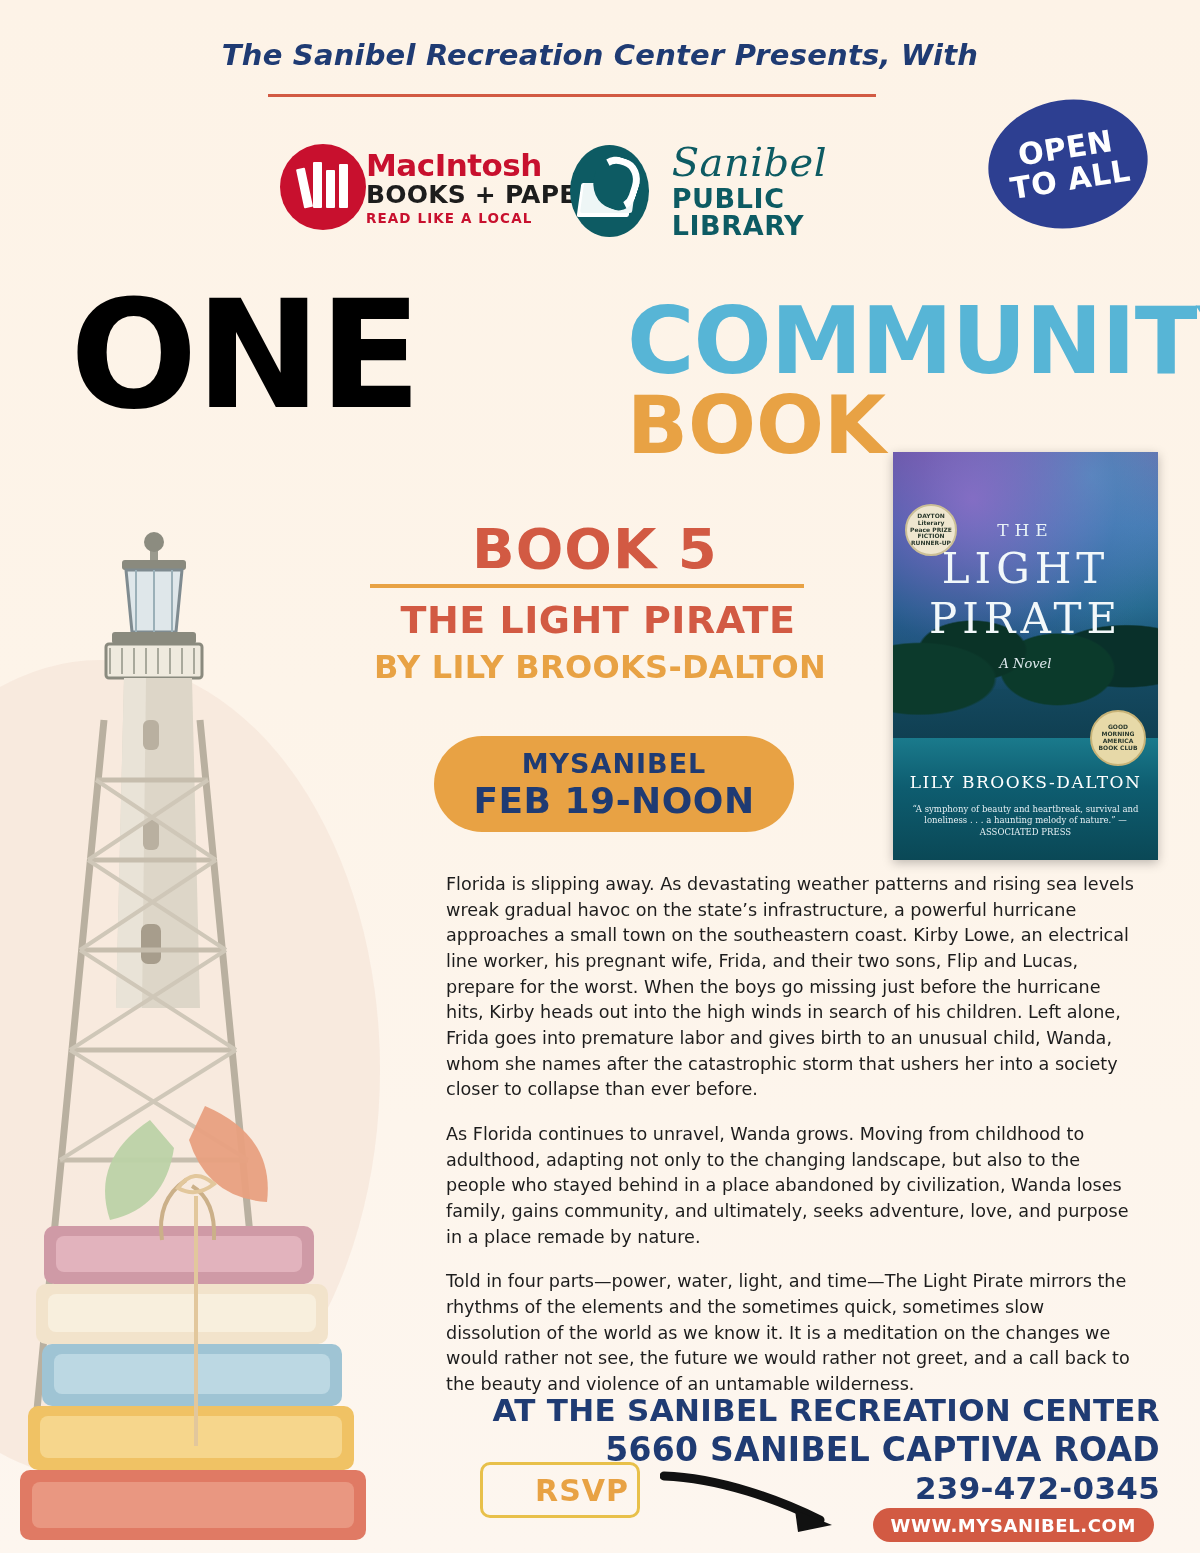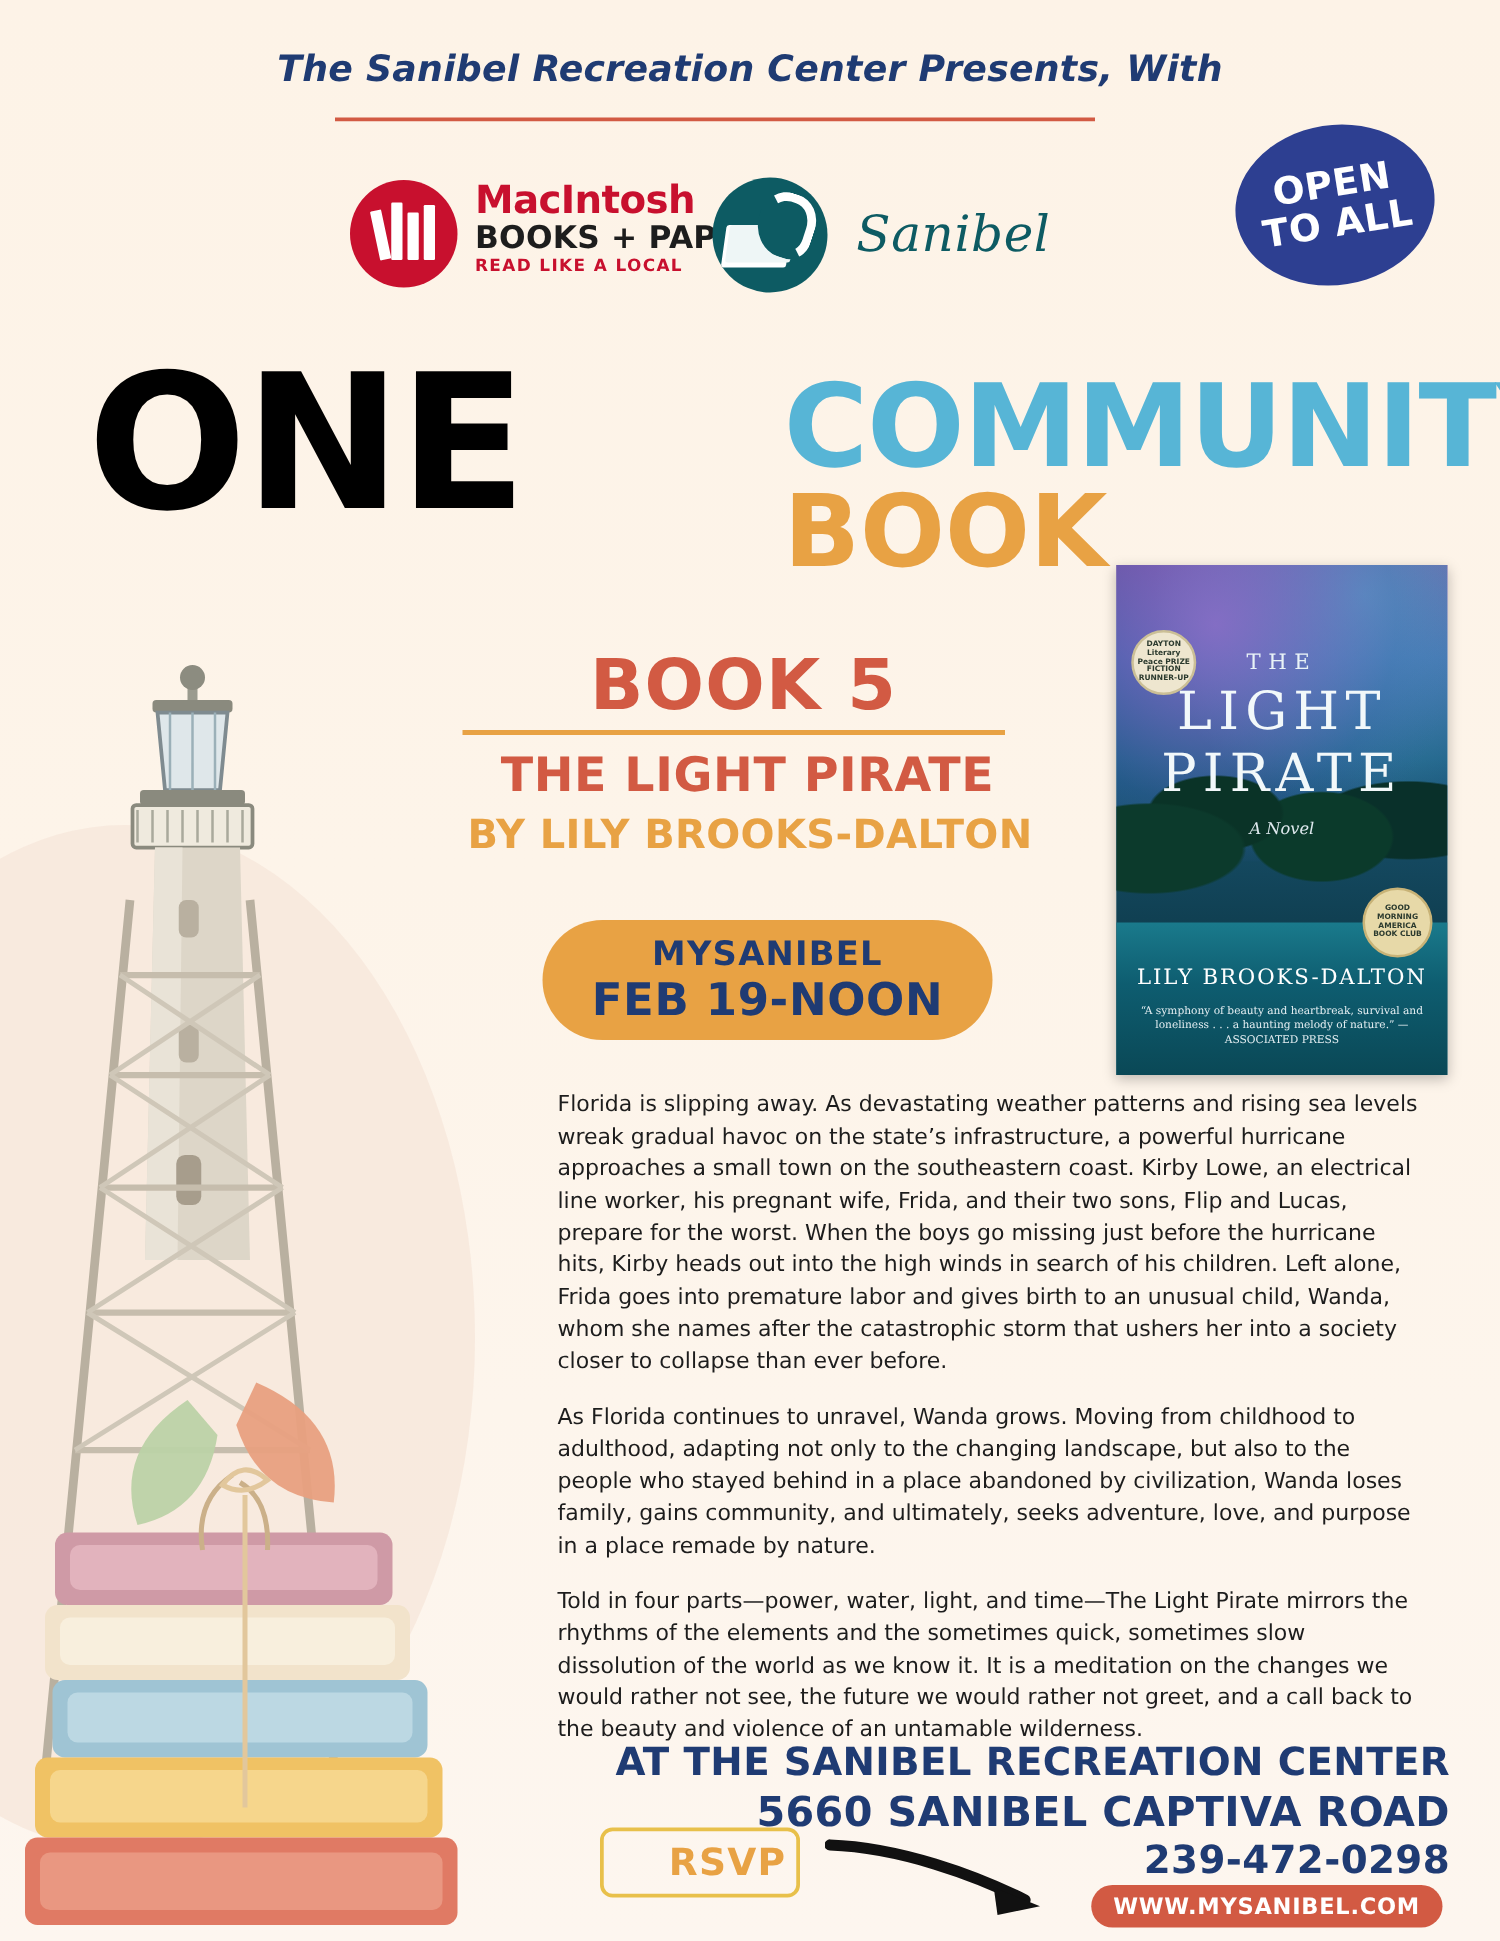--- a/index.html
+++ b/index.html
@@ -34,7 +34,7 @@
 
   
   .logos { position: absolute; top: 138px; left: 270px; width: 620px; height: 112px; }
-  .mac-logo { position: absolute; left: 10px; top: 6px; display: flex; gap: 14px; }
+  .mac-logo { position: absolute; left: 10px; top: 6px; display: flex; align-items: center; }
   .mac-circle {
     width: 86px; height: 86px; border-radius: 50%; background: #c8102e;
     position: relative; overflow: hidden;

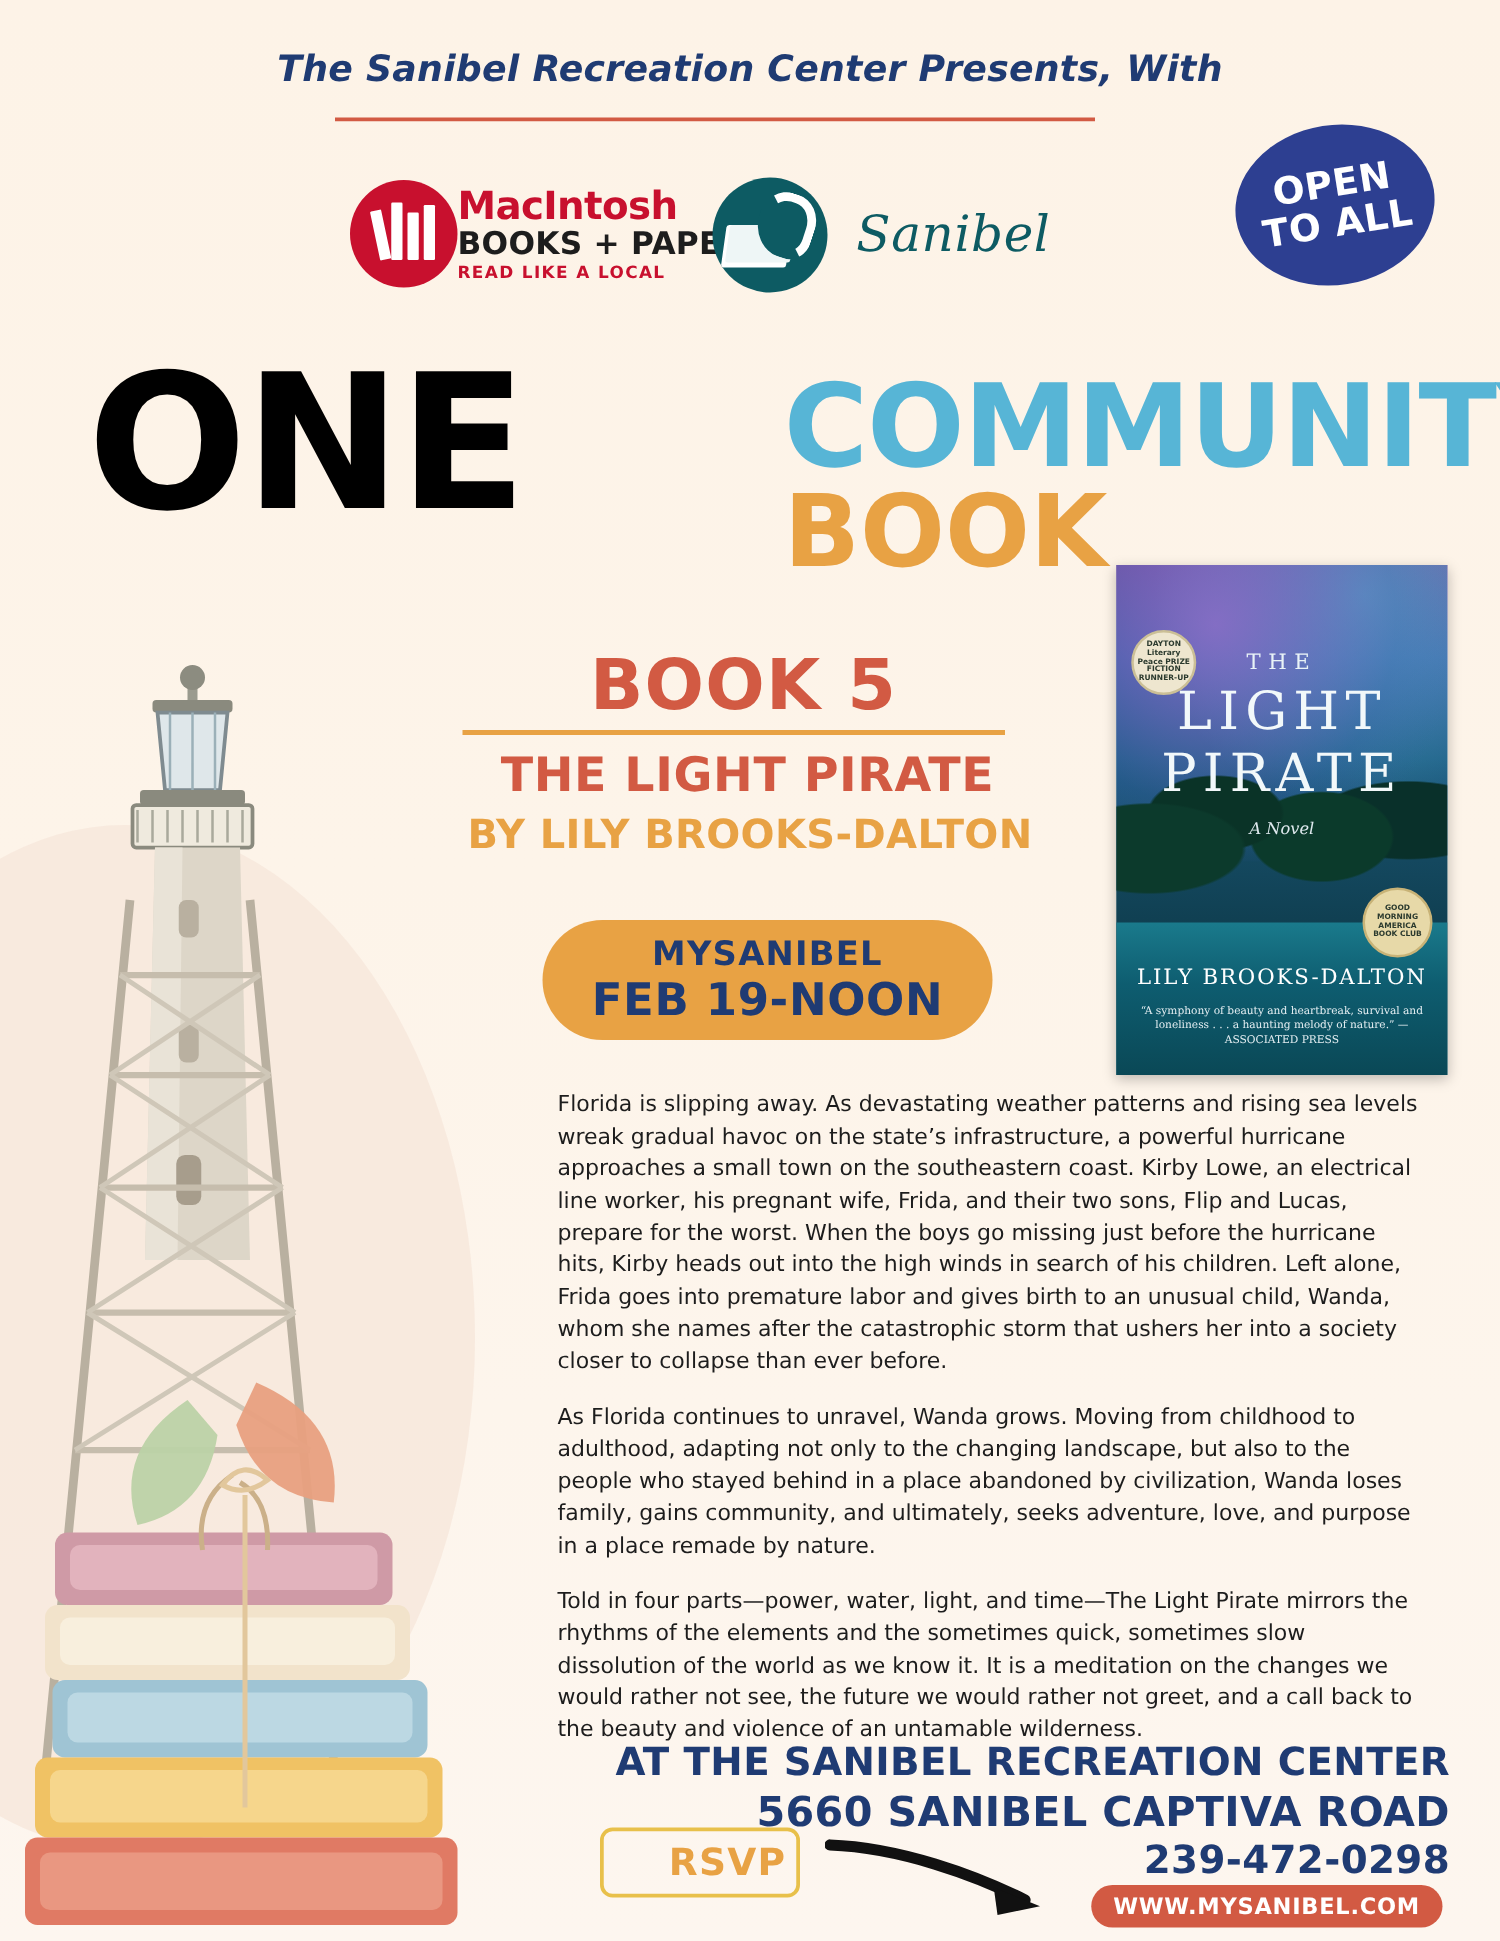--- a/index.html
+++ b/index.html
@@ -196,6 +196,7 @@
     </div>
     <div class="lib-text">
       <div class="l1">Sanibel</div>
+      <div class="l2">PUBLIC LIBRARY</div>
     </div>
   </div>
 </div>

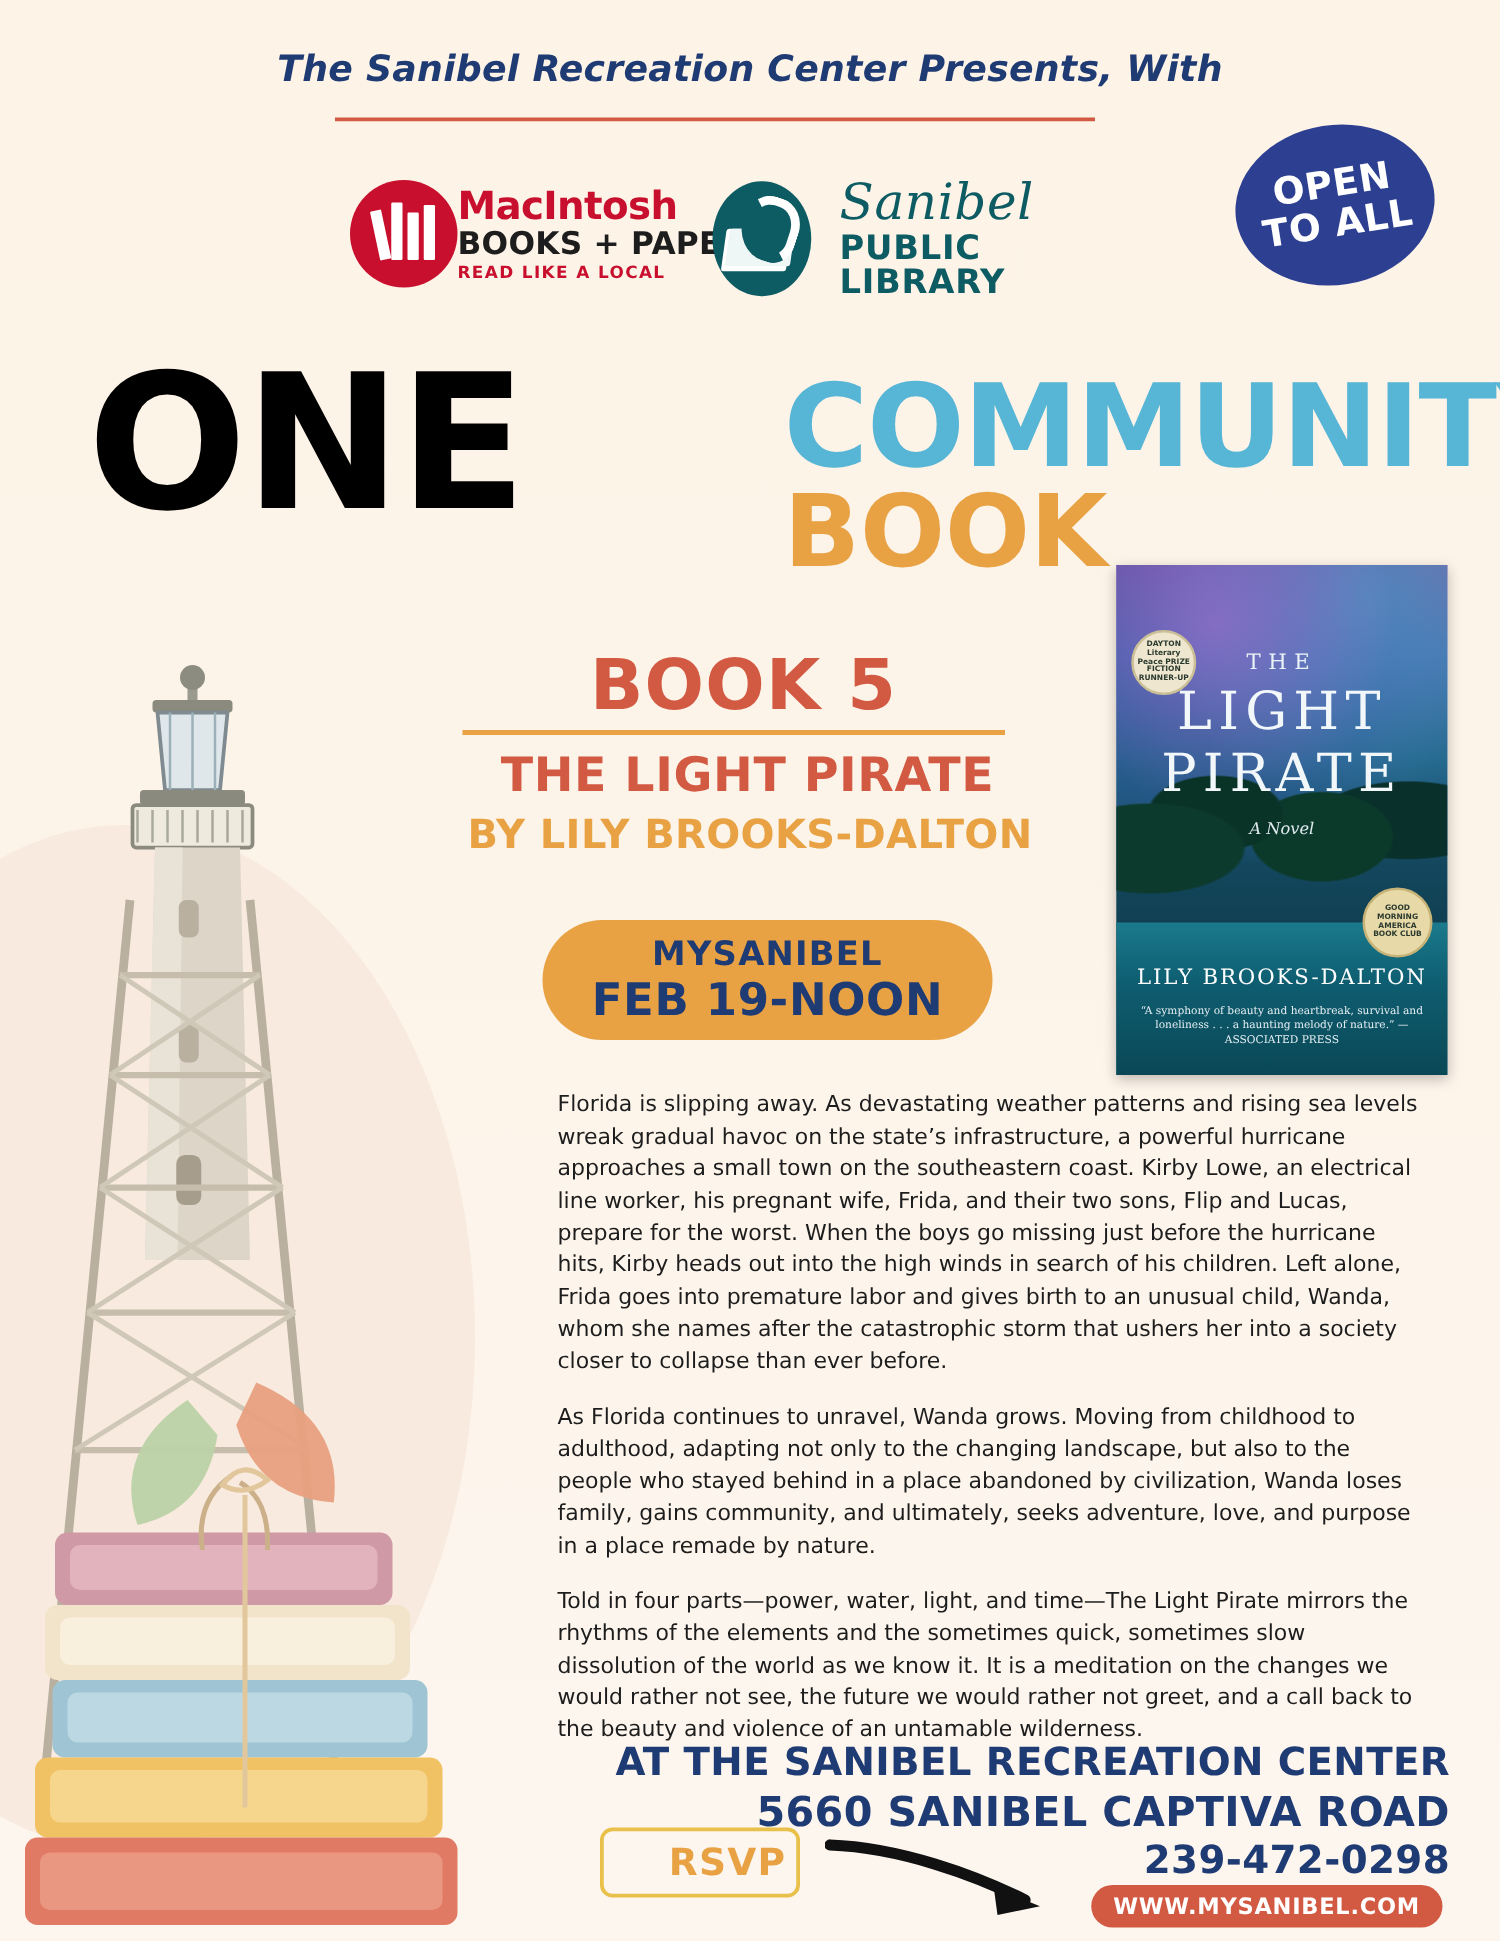--- a/index.html
+++ b/index.html
@@ -244,7 +244,7 @@
 
 <div class="foot-1">AT THE SANIBEL RECREATION CENTER</div>
 <div class="foot-2">5660 SANIBEL CAPTIVA ROAD</div>
-<div class="foot-3">239-472-0298</div>
+<div class="foot-3">239-472-0345</div>
 
 <div class="rsvp">RSVP</div>
 

